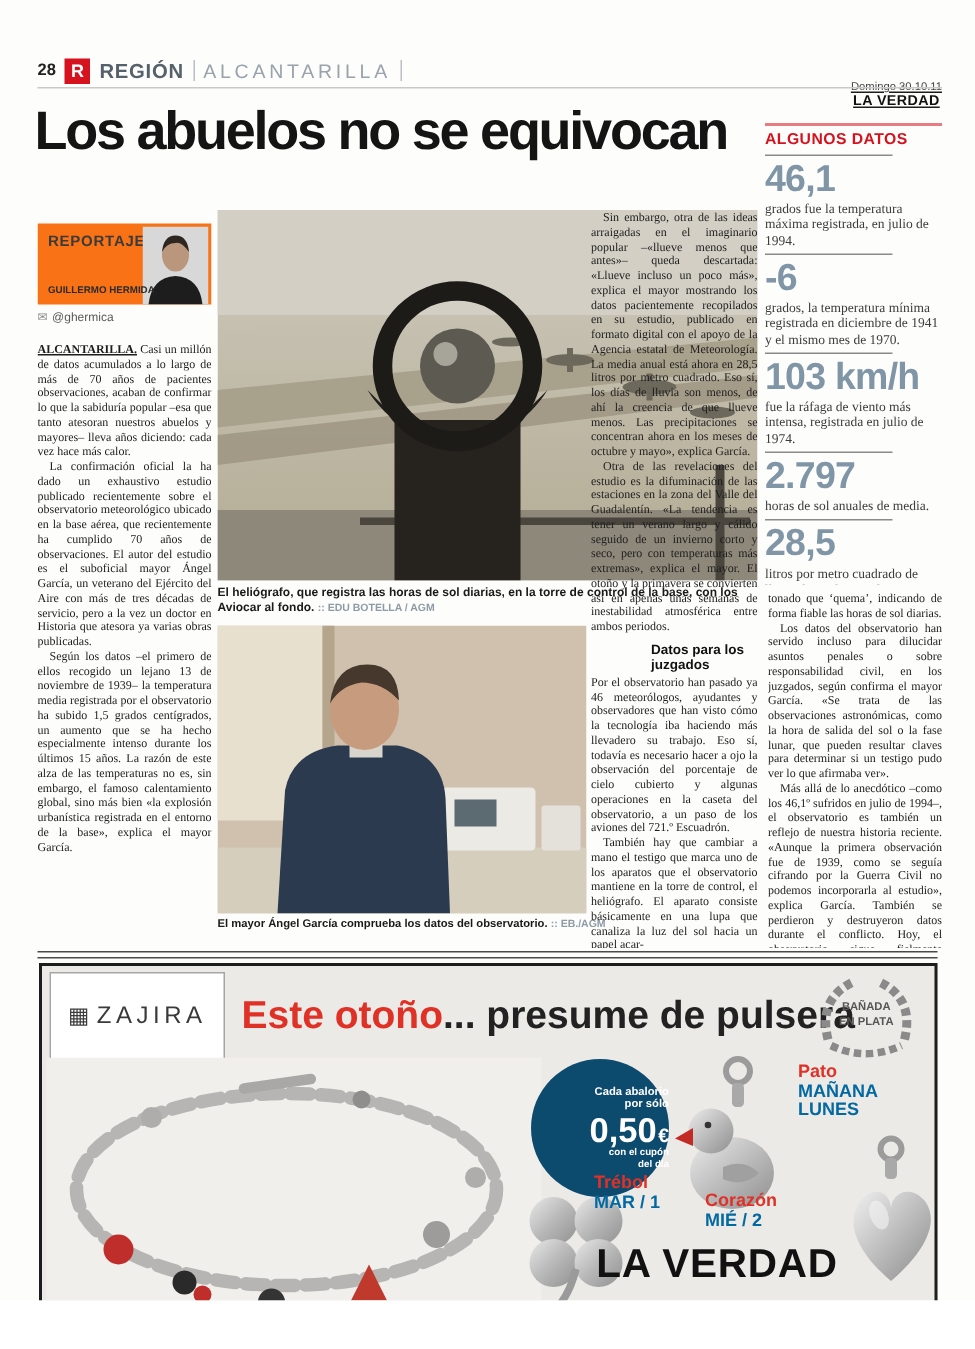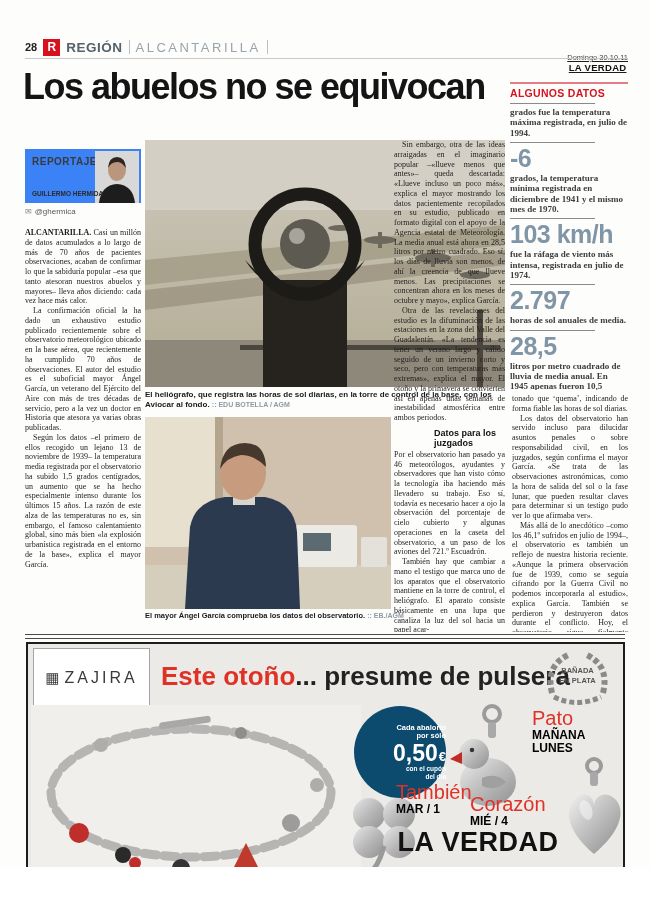--- a/index.html
+++ b/index.html
@@ -118,6 +118,7 @@
 
     <div class="stat">
       <div class="stat-rule"></div>
+      <div class="stat-value">46,1</div>
       <div class="stat-text">grados fue la temperatura máxima registrada, en julio de 1994.</div>
     </div>
     <div class="stat">

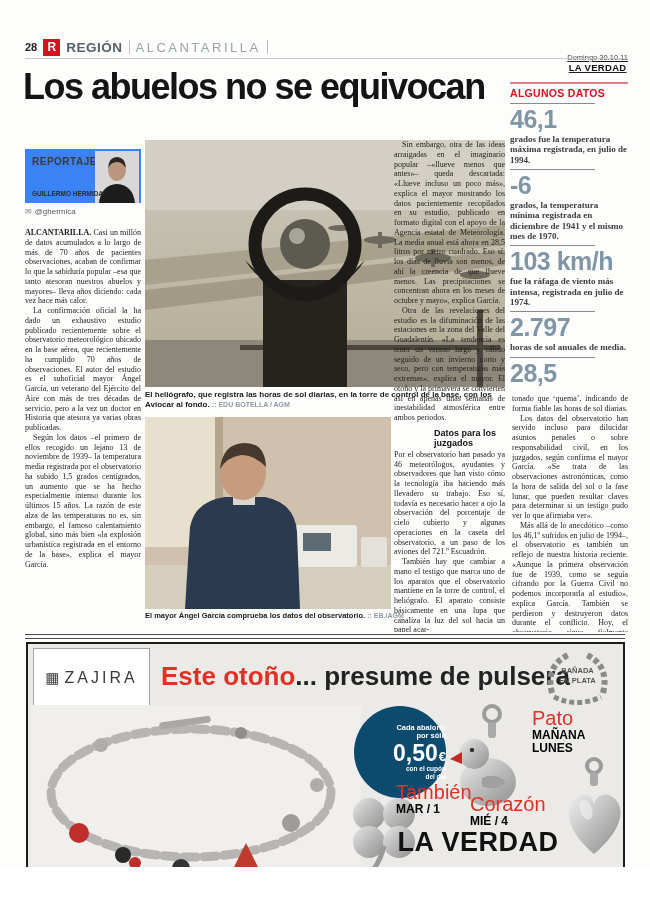--- a/index.html
+++ b/index.html
@@ -30,7 +30,7 @@
   .sb-title{font-size:10.5px;font-weight:800;color:#d5121e;letter-spacing:.3px;margin-bottom:4px;}
   .stat-rule{width:72%;height:1px;background:#8a8a8a;margin:4px 0 3px 0;}
   .stat-value{font-size:25px;line-height:1;font-weight:800;color:#8095a6;letter-spacing:-.5px;white-space:nowrap;}
-  .stat-text{font-family:"Liberation Serif",serif;font-size:9px;line-height:1.15;color:#3d3d3d;margin-top:2px;font-weight:bold;}
+  .stat-text{font-family:"Liberation Serif",serif;font-size:9px;line-height:1.15;color:#3d3d3d;margin-top:2px;}
 
   
   .leftcol{left:25px;top:140px;width:116px;height:494px;overflow:hidden;}

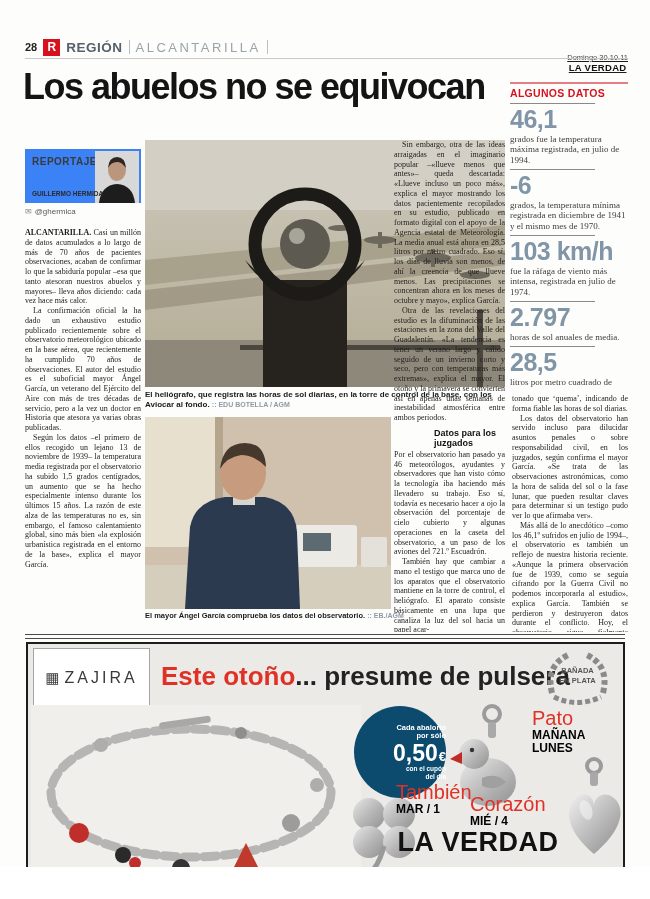--- a/index.html
+++ b/index.html
@@ -35,7 +35,7 @@
   
   .leftcol{left:25px;top:140px;width:116px;height:494px;overflow:hidden;}
   .standfirst{font-size:13.5px;line-height:1.2;font-weight:800;color:#4a7d9e;}
-  .reportaje{position:relative;margin-top:9px;height:54px;background:#3b82f6;}
+  .reportaje{position:relative;margin-top:9px;height:54px;background:#f97316;}
   .rep-label{position:absolute;left:7px;top:7px;font-size:10px;font-weight:800;color:#3a3a3a;letter-spacing:.5px;}
   .rep-author{position:absolute;left:7px;bottom:5px;font-size:6.5px;font-weight:800;color:#2b2b2b;line-height:1.2;}
   .rep-photo{position:absolute;right:2px;bottom:0;}

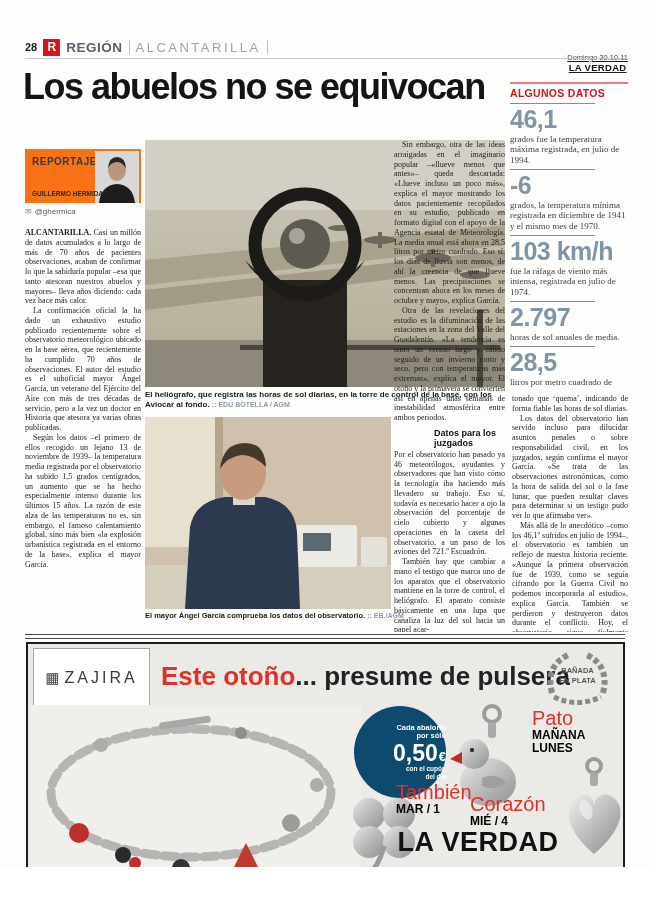--- a/index.html
+++ b/index.html
@@ -45,7 +45,7 @@
   .bodytext p, .col p{margin:0;font-family:"Liberation Serif",serif;font-size:8px;line-height:1.22;
             text-align:justify;color:#1d1d1d;}
   .bodytext p.ind, .col p.ind{text-indent:8px;font-family:Liberation Serif, serif;}
-  .bodytext strong{font-weight:700;}
+  .bodytext strong{font-weight:700;text-decoration:underline;}
 
   
   .photo1{left:145px;top:140px;width:360px;height:247px;}

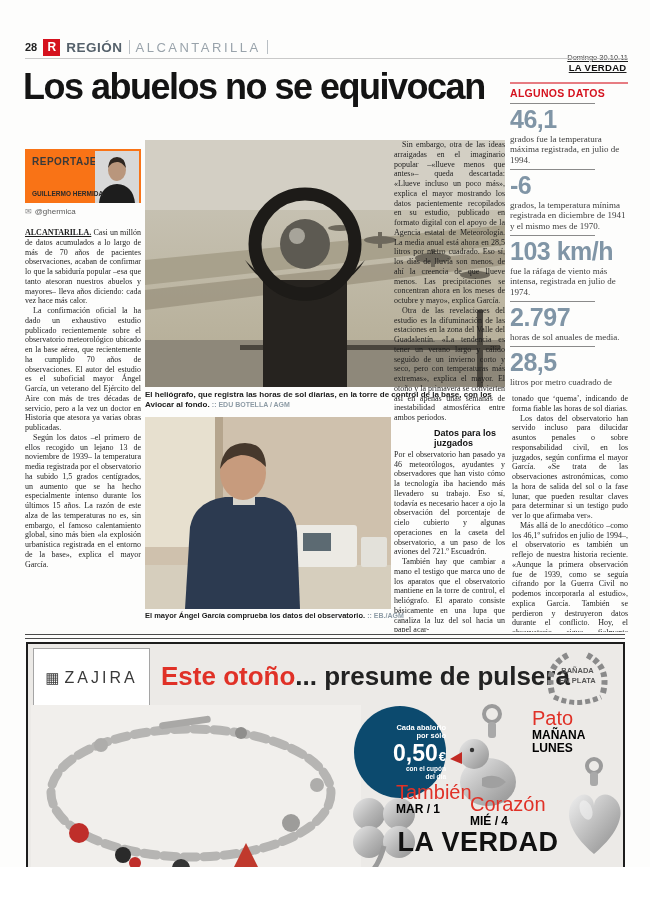--- a/index.html
+++ b/index.html
@@ -83,7 +83,7 @@
   .cur{font-size:13px;font-weight:700;margin-left:1px;}
   .b2{font-size:6.5px;font-weight:700;line-height:1.15;}
   .charm-label{position:absolute;line-height:1.05;}
-  .cl-name{font-size:20px;font-weight:400;color:#e03127;}
+  .cl-name{font-size:12px;font-weight:700;color:#e03127;}
   .cl-day{font-size:12px;font-weight:800;color:#000000;white-space:pre-line;}
   .duck{position:absolute;left:420px;top:58px;}
   .heart{position:absolute;left:530px;top:112px;}

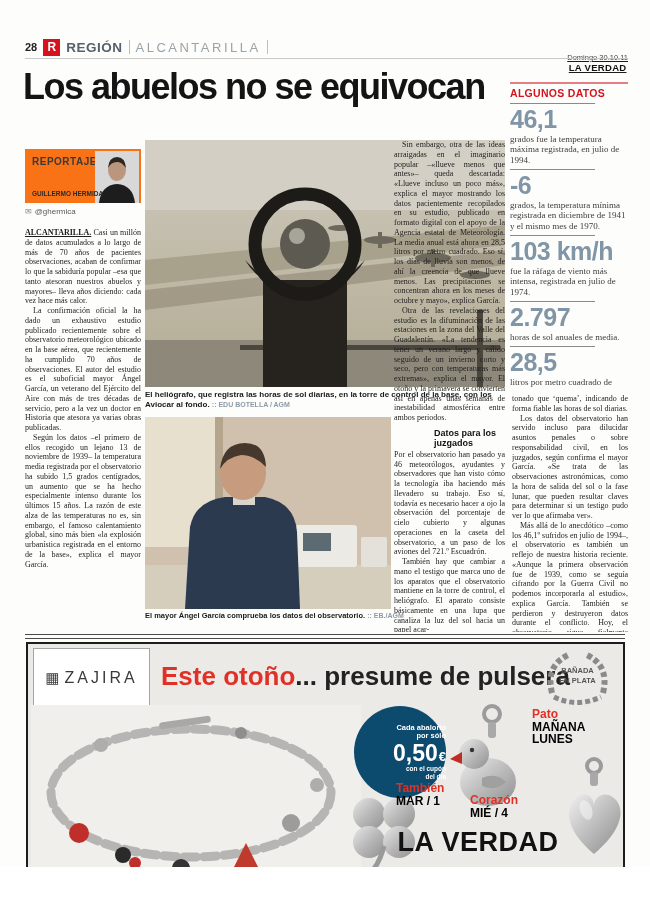--- a/index.html
+++ b/index.html
@@ -84,7 +84,7 @@
   .b2{font-size:6.5px;font-weight:700;line-height:1.15;}
   .charm-label{position:absolute;line-height:1.05;}
   .cl-name{font-size:12px;font-weight:700;color:#e03127;}
-  .cl-day{font-size:12px;font-weight:800;color:#000000;white-space:pre-line;}
+  .cl-day{font-size:12px;font-weight:800;color:#0369a1;white-space:pre-line;}
   .duck{position:absolute;left:420px;top:58px;}
   .heart{position:absolute;left:530px;top:112px;}
   .clover{position:absolute;left:312px;top:140px;}

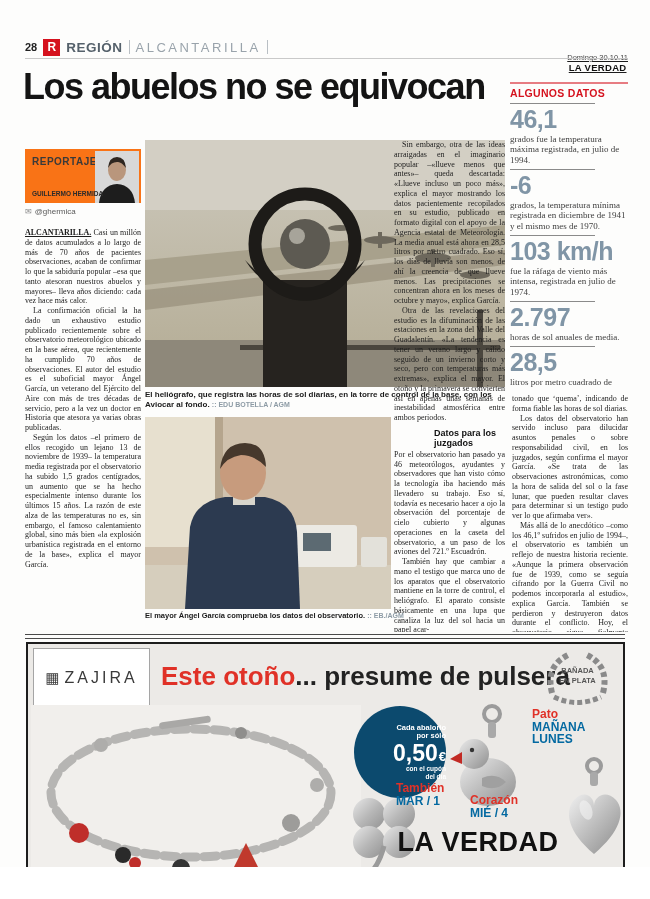--- a/index.html
+++ b/index.html
@@ -324,7 +324,7 @@
     </svg>
 
     <div class="charm-label" style="left:368px;top:138px">
-      <div class="cl-name">También</div>
+      <div class="cl-name">Trébol</div>
       <div class="cl-day">MAR / 1</div>
     </div>
 

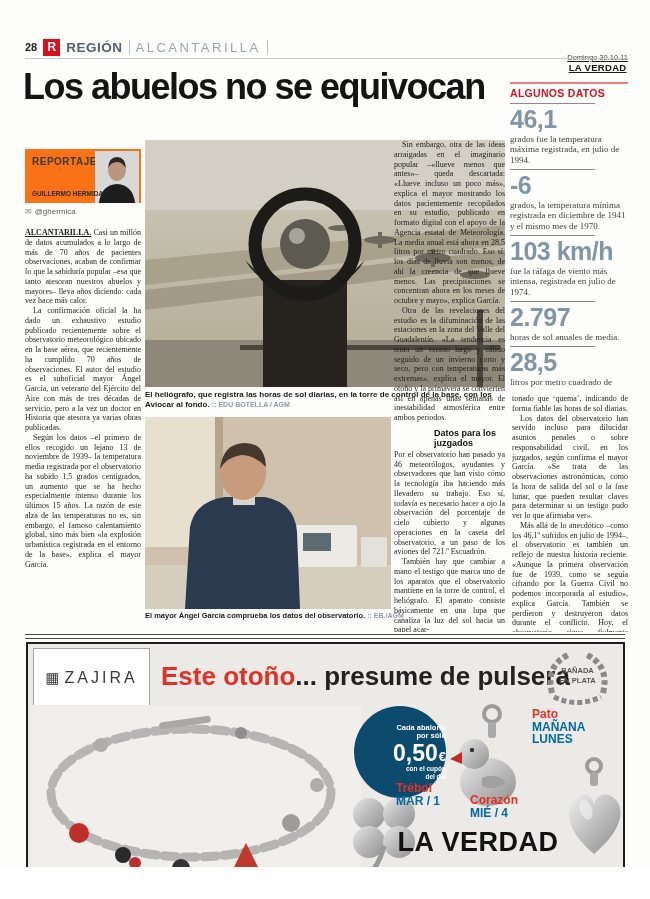--- a/index.html
+++ b/index.html
@@ -330,7 +330,7 @@
 
     <div class="charm-label" style="left:442px;top:150px">
       <div class="cl-name">Corazón</div>
-      <div class="cl-day">MIÉ / 4</div>
+      <div class="cl-day">MIÉ / 2</div>
     </div>
 
     <div class="laverdad">LA VERDAD</div>

